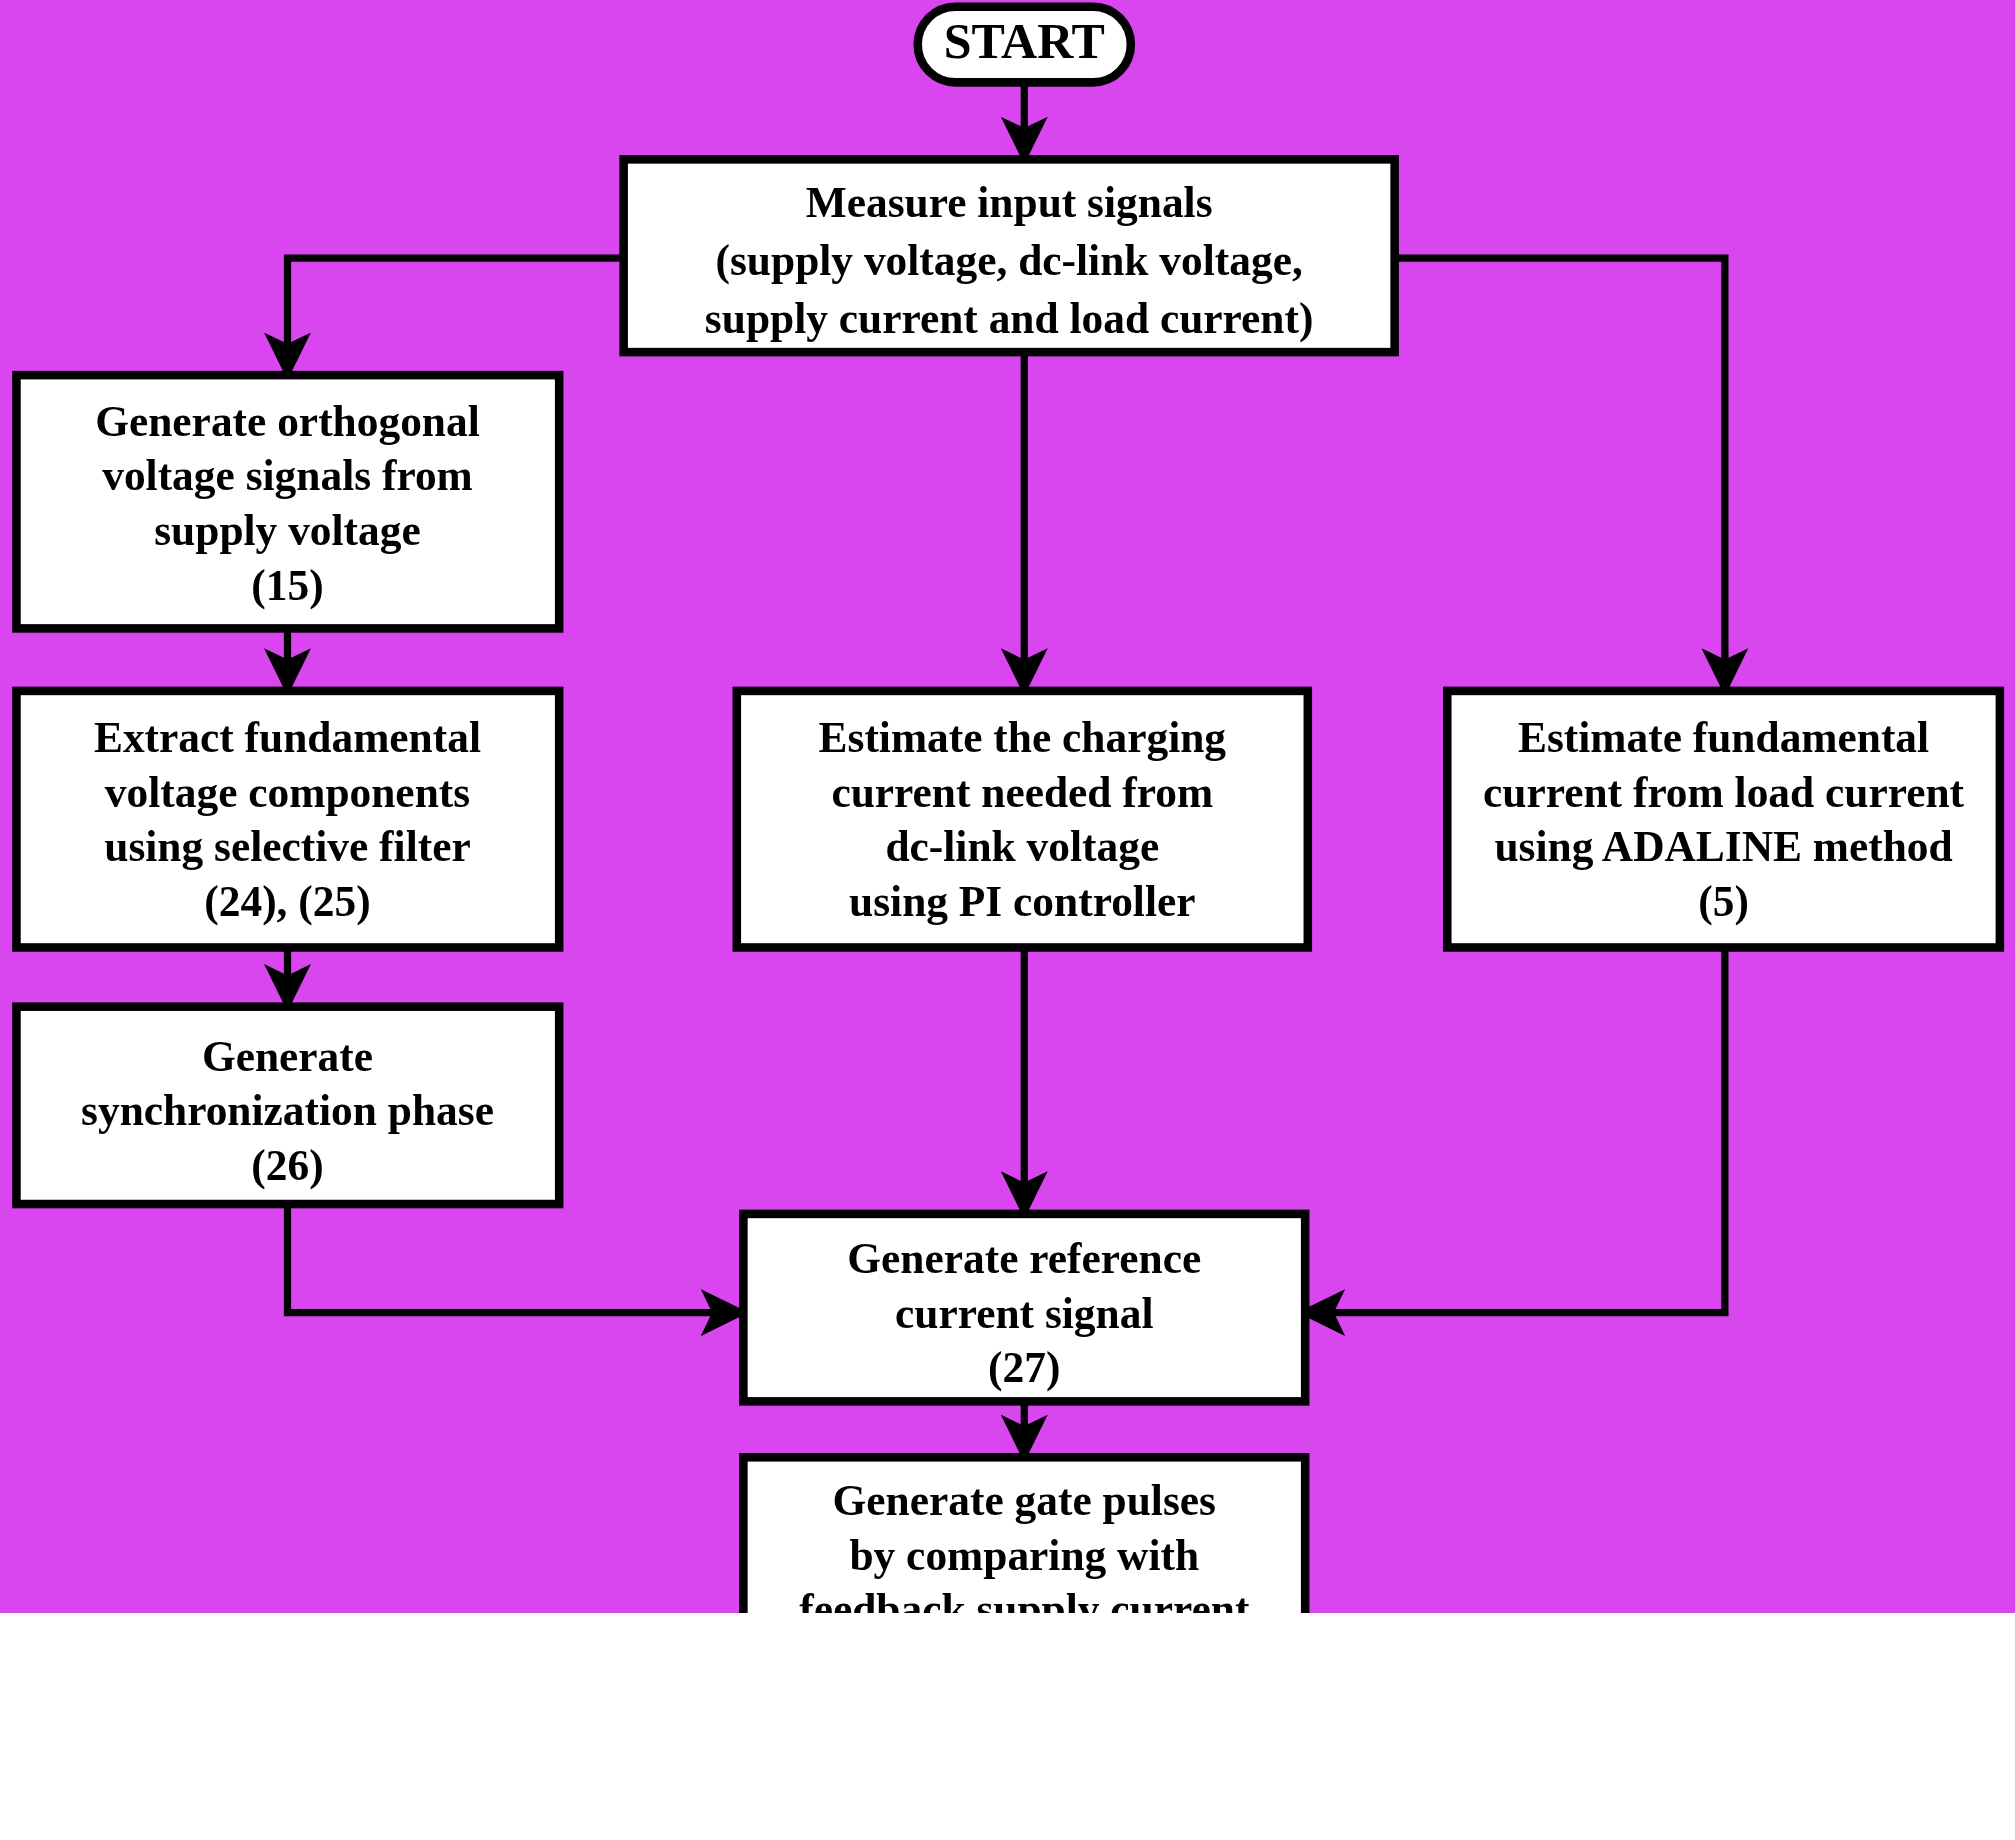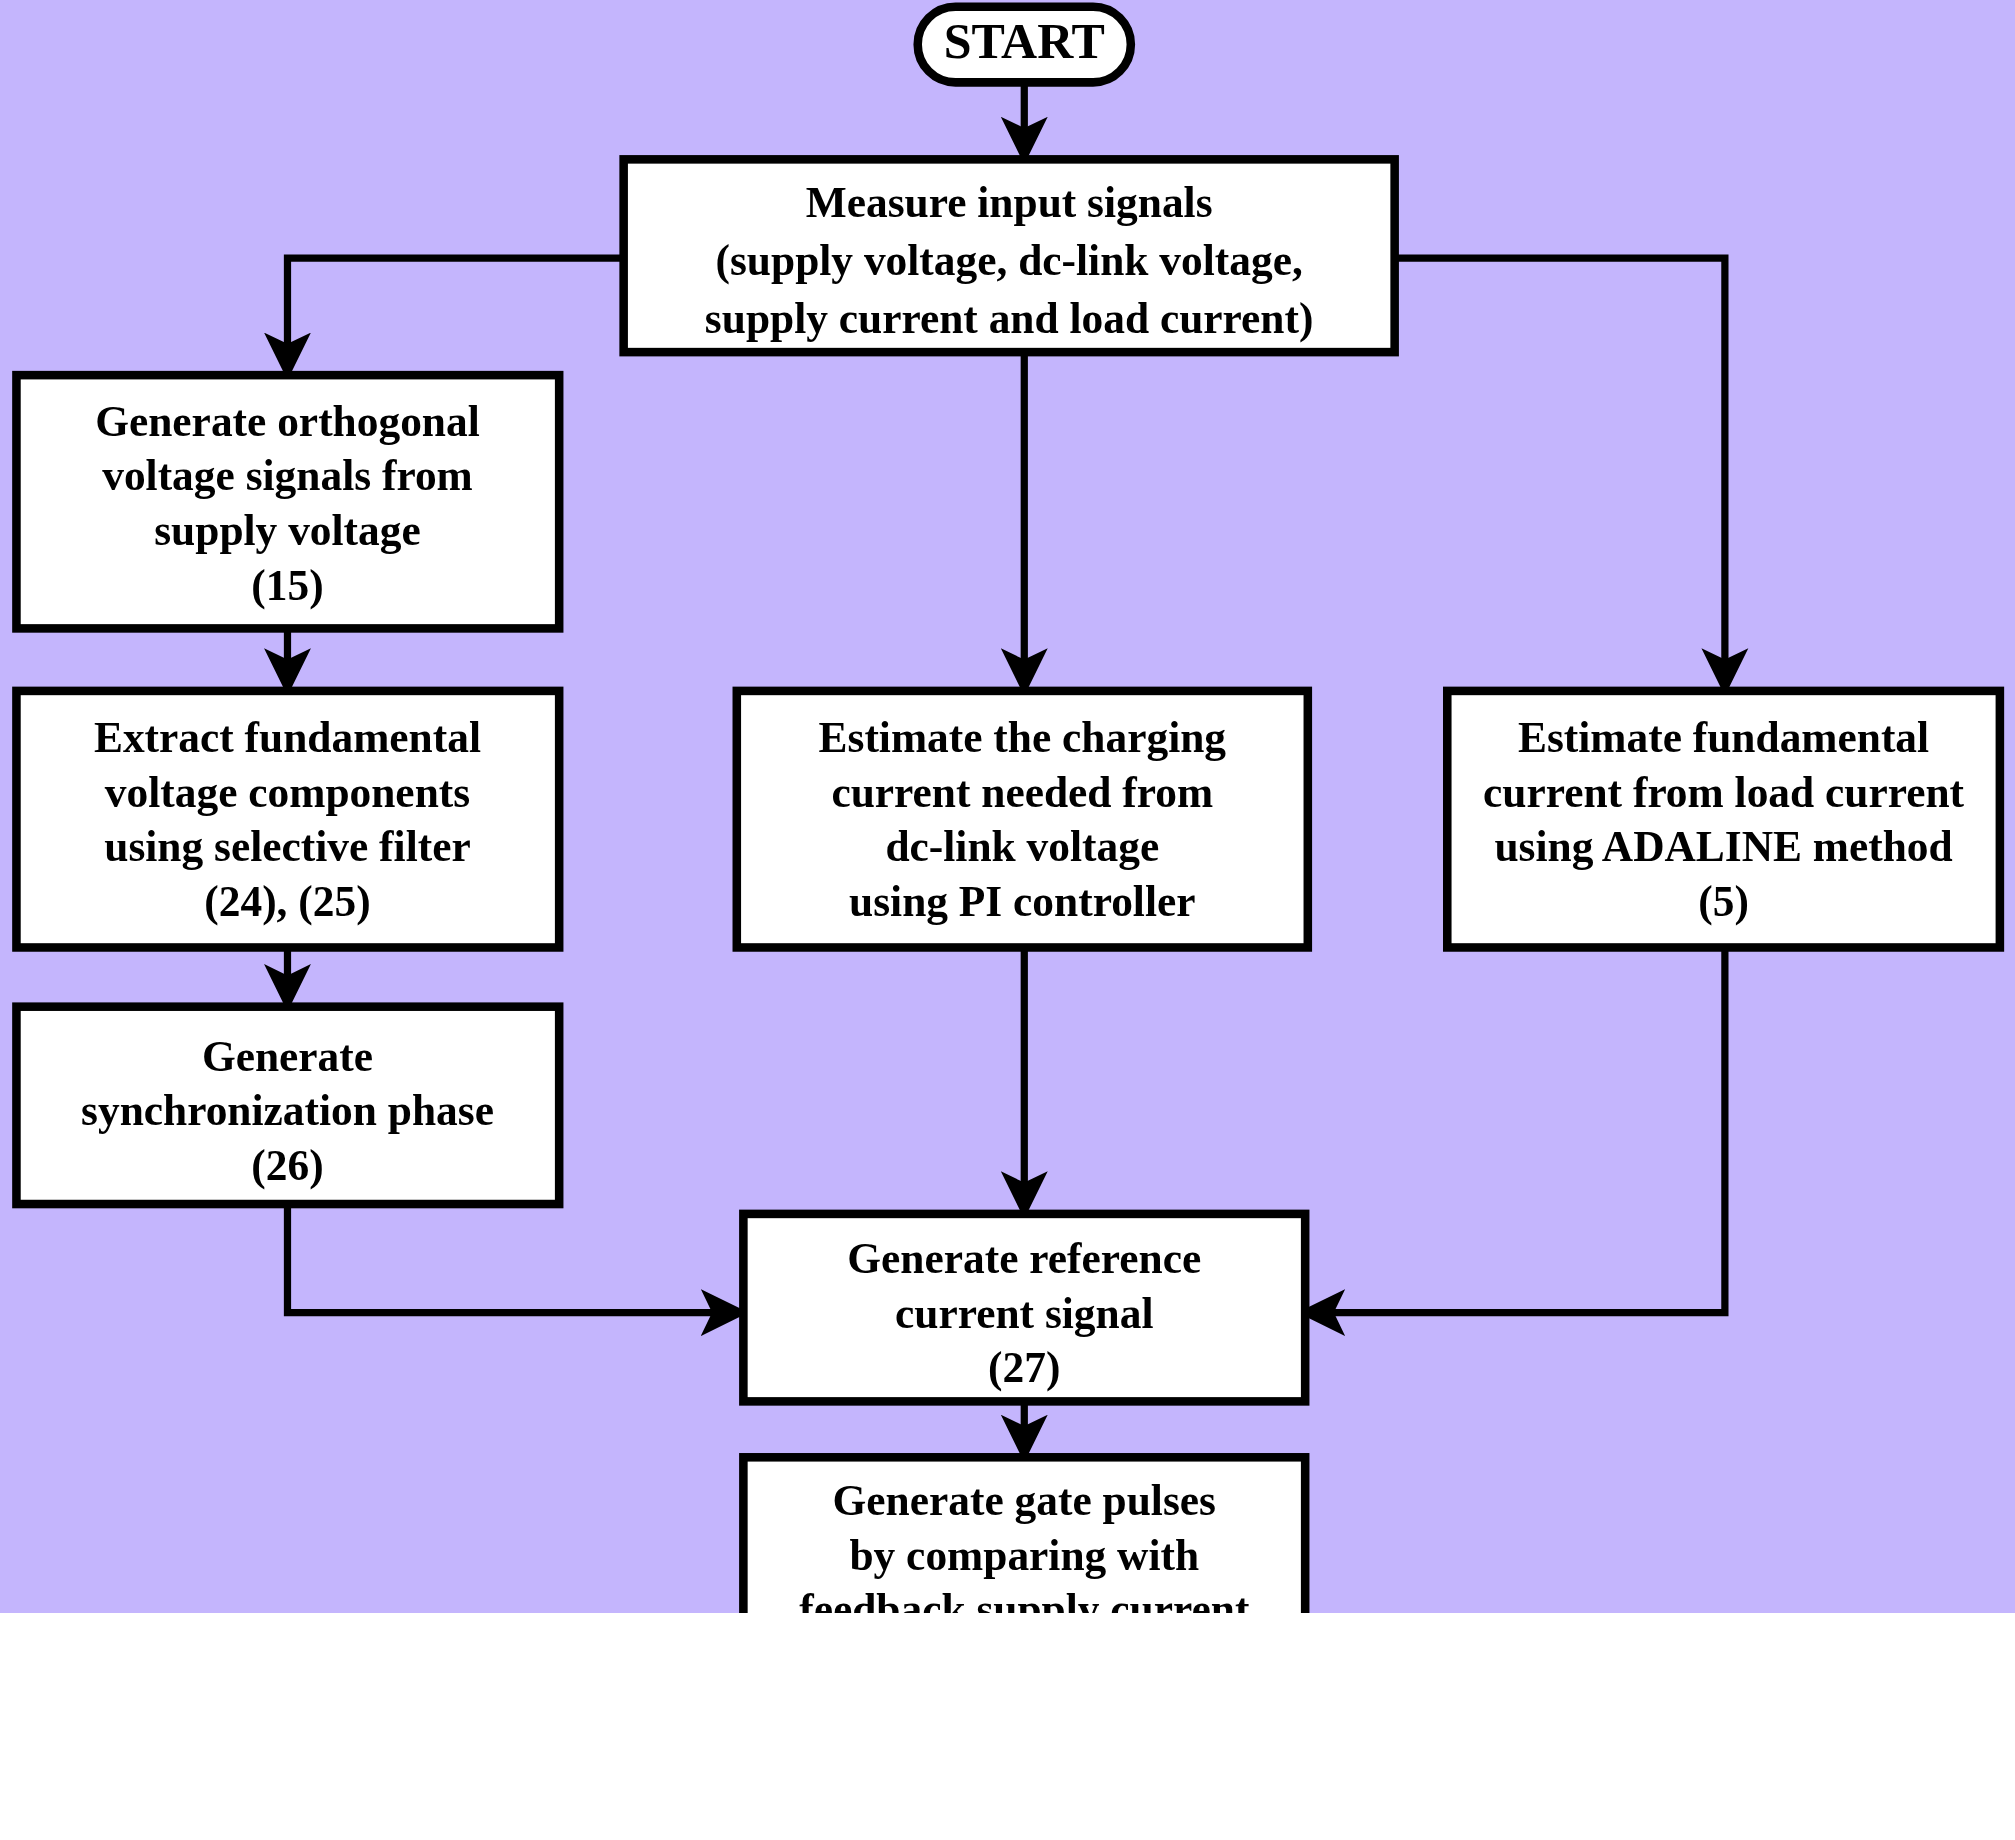--- a/index.html
+++ b/index.html
@@ -11,7 +11,7 @@
     position: relative;
     width: 2015px;
     height: 1613px;
-    background: #c4b5fd;
+    background: #d946ef;
     font-family: "Liberation Serif", "DejaVu Serif", serif;
   }
   svg#flow-svg {

